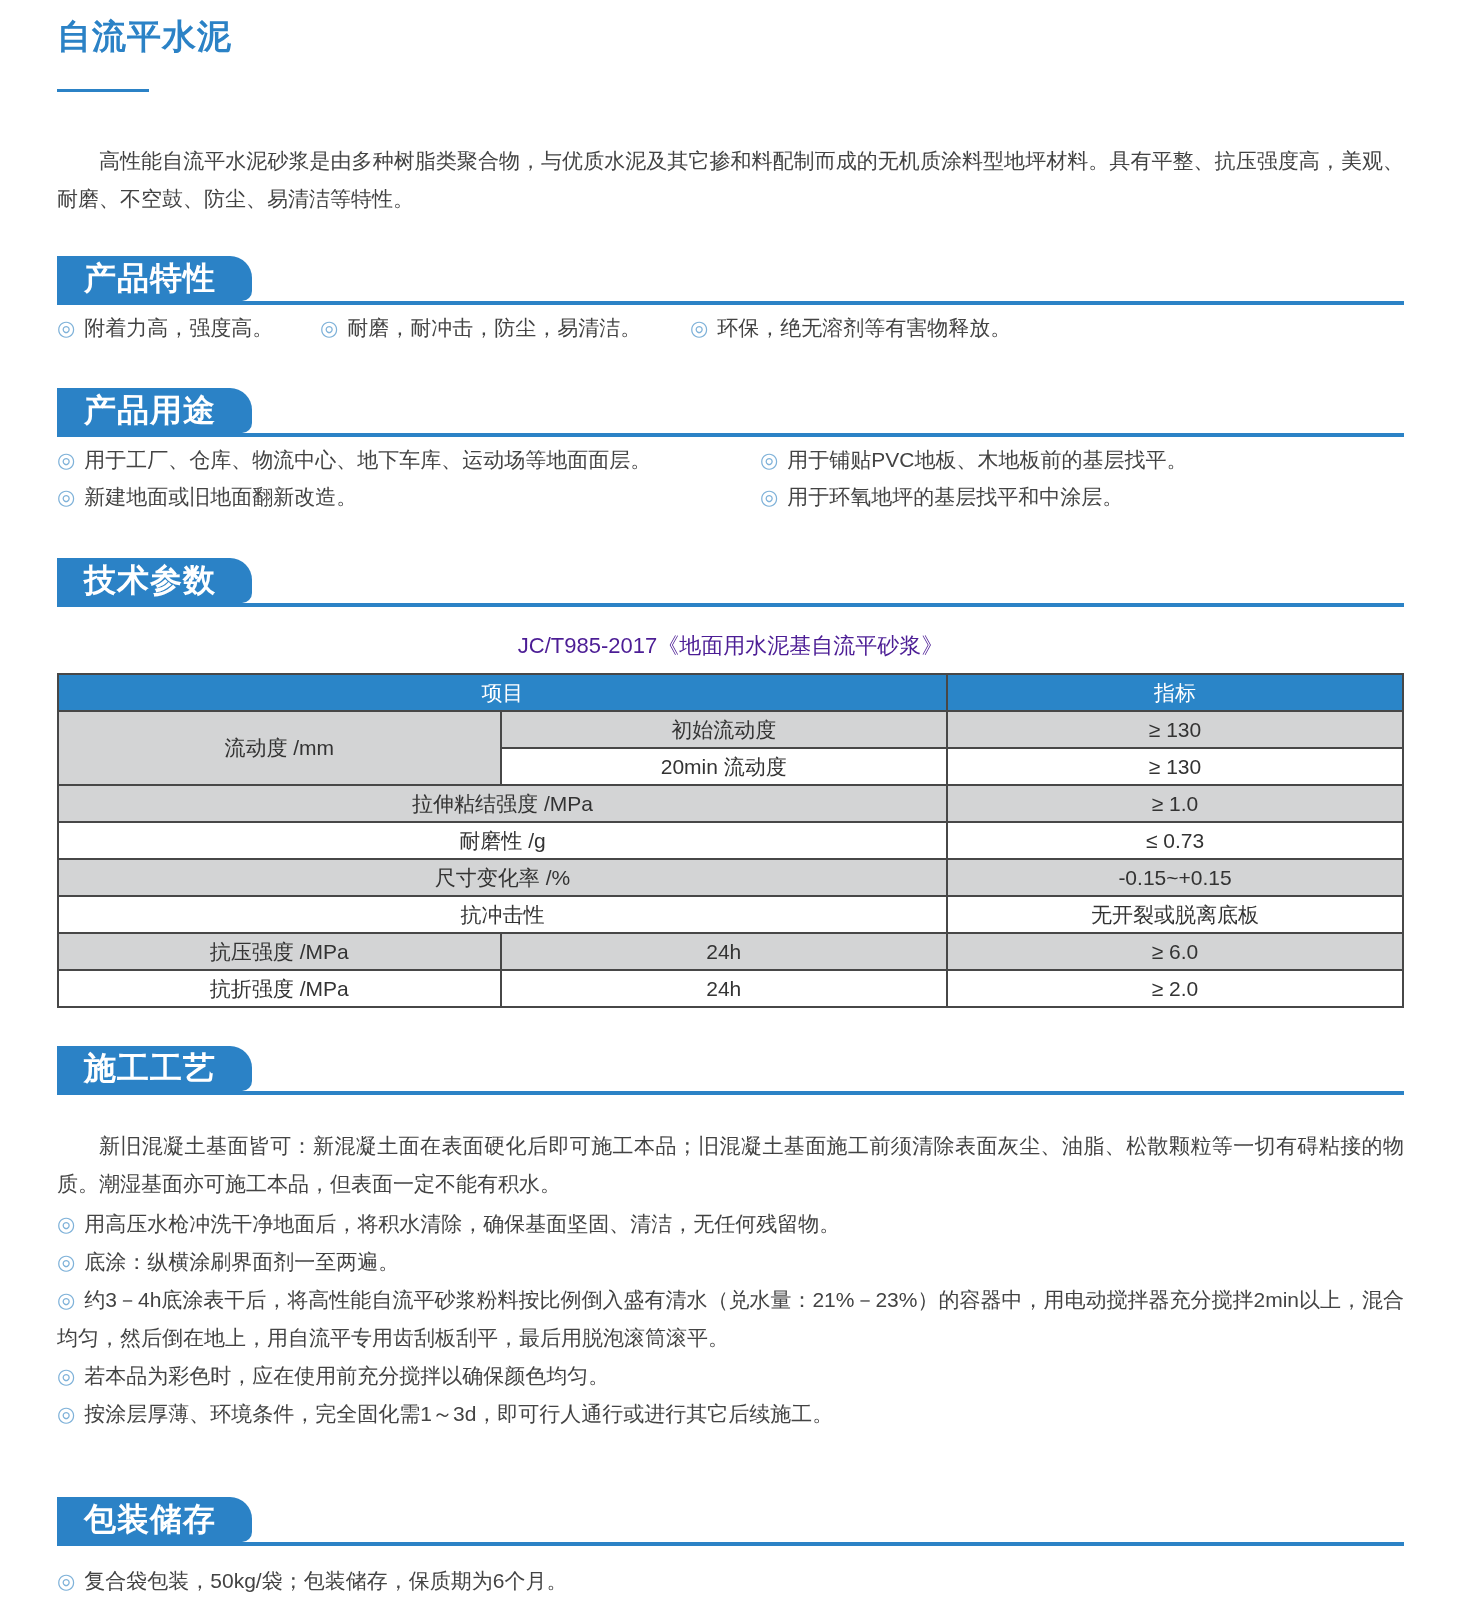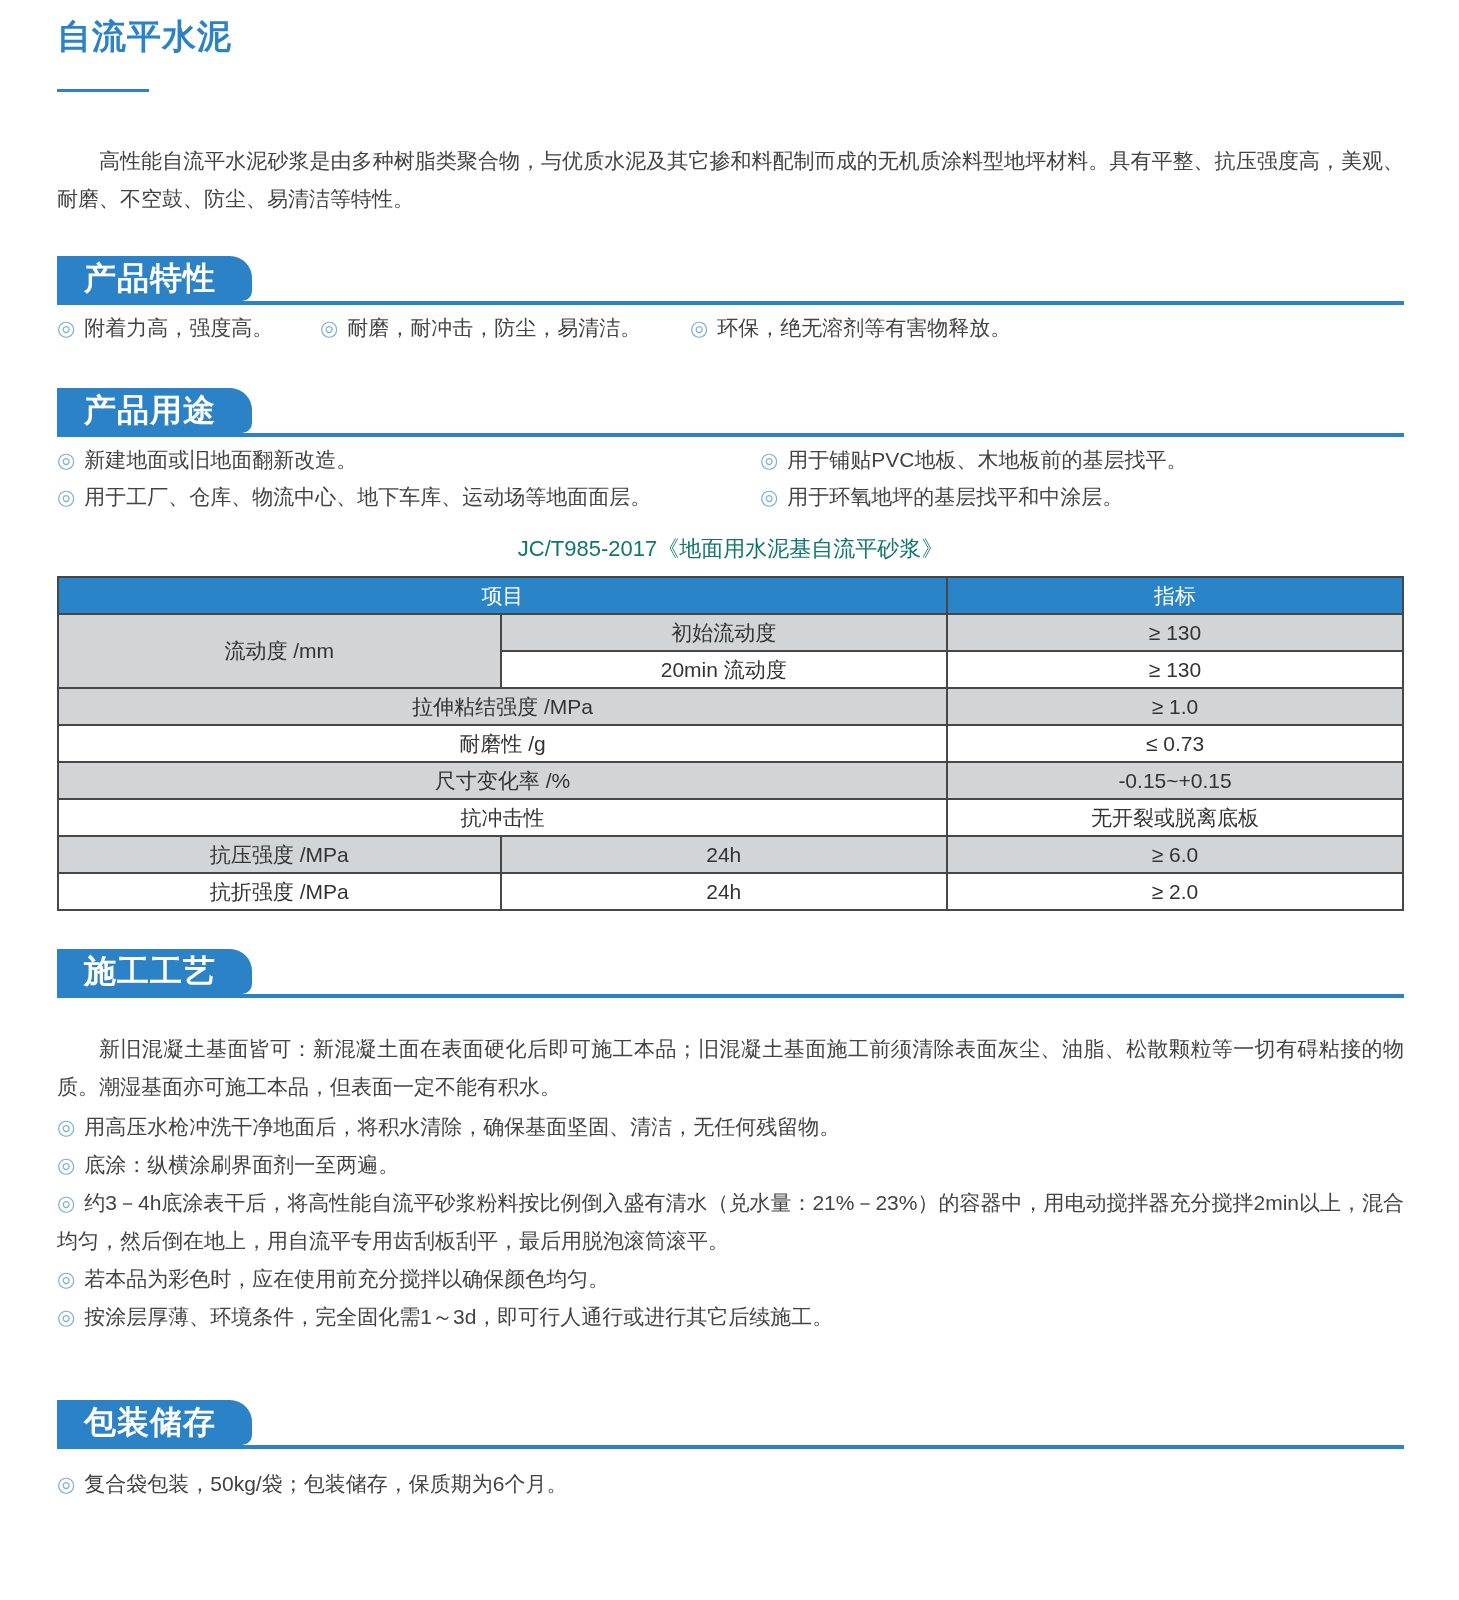--- a/index.html
+++ b/index.html
@@ -153,8 +153,8 @@
     </div>
     <div class="uses-columns">
       <div class="uses-col-left" id="uses-left">
+          <div class="bullet"><span class="bullet-icon">◎</span><span>用于工厂、仓库、物流中心、地下车库、运动场等地面面层。</span></div>
           <div class="bullet"><span class="bullet-icon">◎</span><span>新建地面或旧地面翻新改造。</span></div>
-          <div class="bullet"><span class="bullet-icon">◎</span><span>用于工厂、仓库、物流中心、地下车库、运动场等地面面层。</span></div>
         </div>
       <div class="uses-col-right" id="uses-right">
           <div class="bullet"><span class="bullet-icon">◎</span><span>用于铺贴PVC地板、木地板前的基层找平。</span></div>

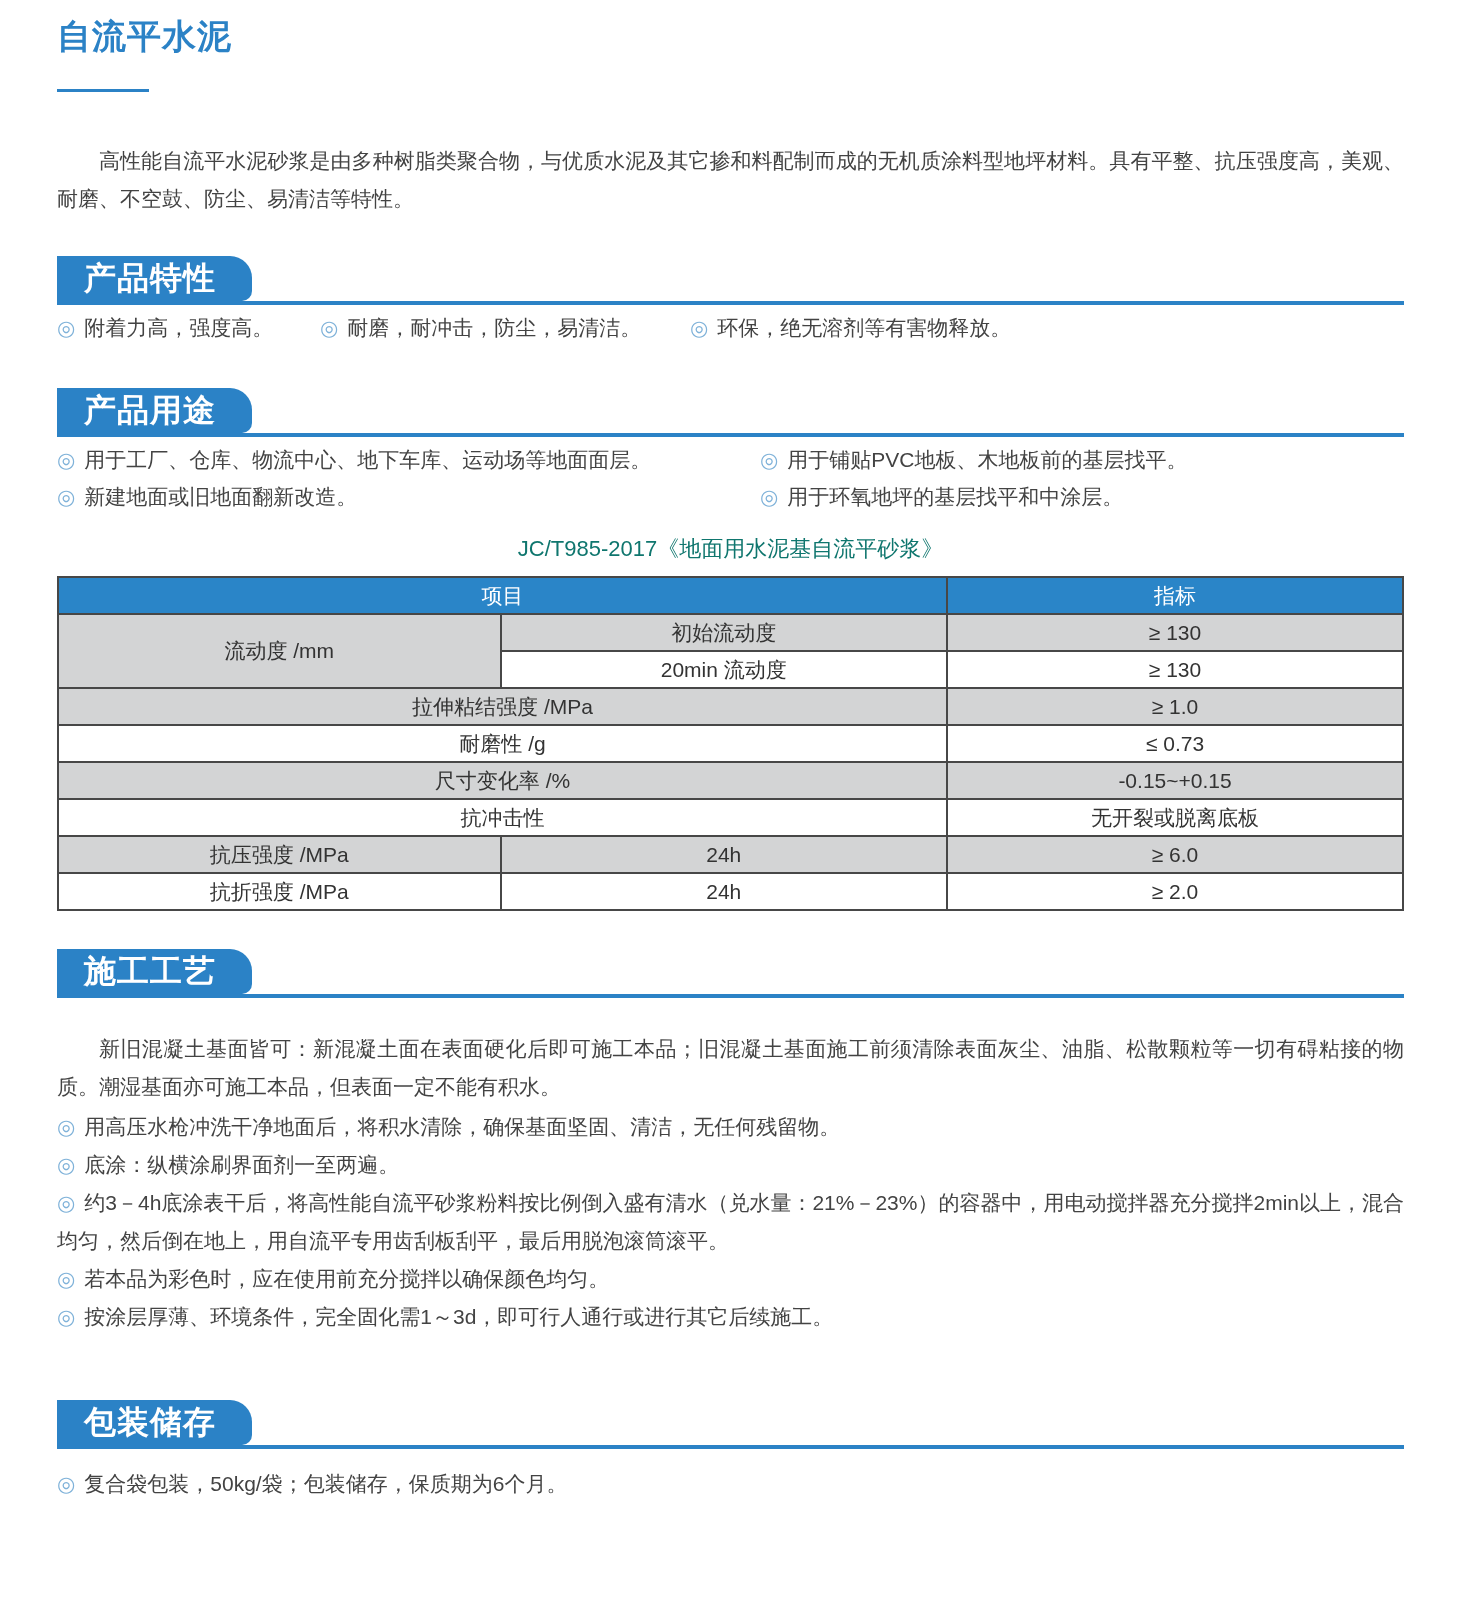--- a/index.html
+++ b/index.html
@@ -164,6 +164,9 @@
   </div>
 
   <div class="section sec-tech">
+    <div class="section-header">
+      <span class="section-tab">技术参数</span>
+    </div>
     <div class="table-caption">JC/T985-2017《地面用水泥基自流平砂浆》</div>
     <table class="spec-table">
       <colgroup>

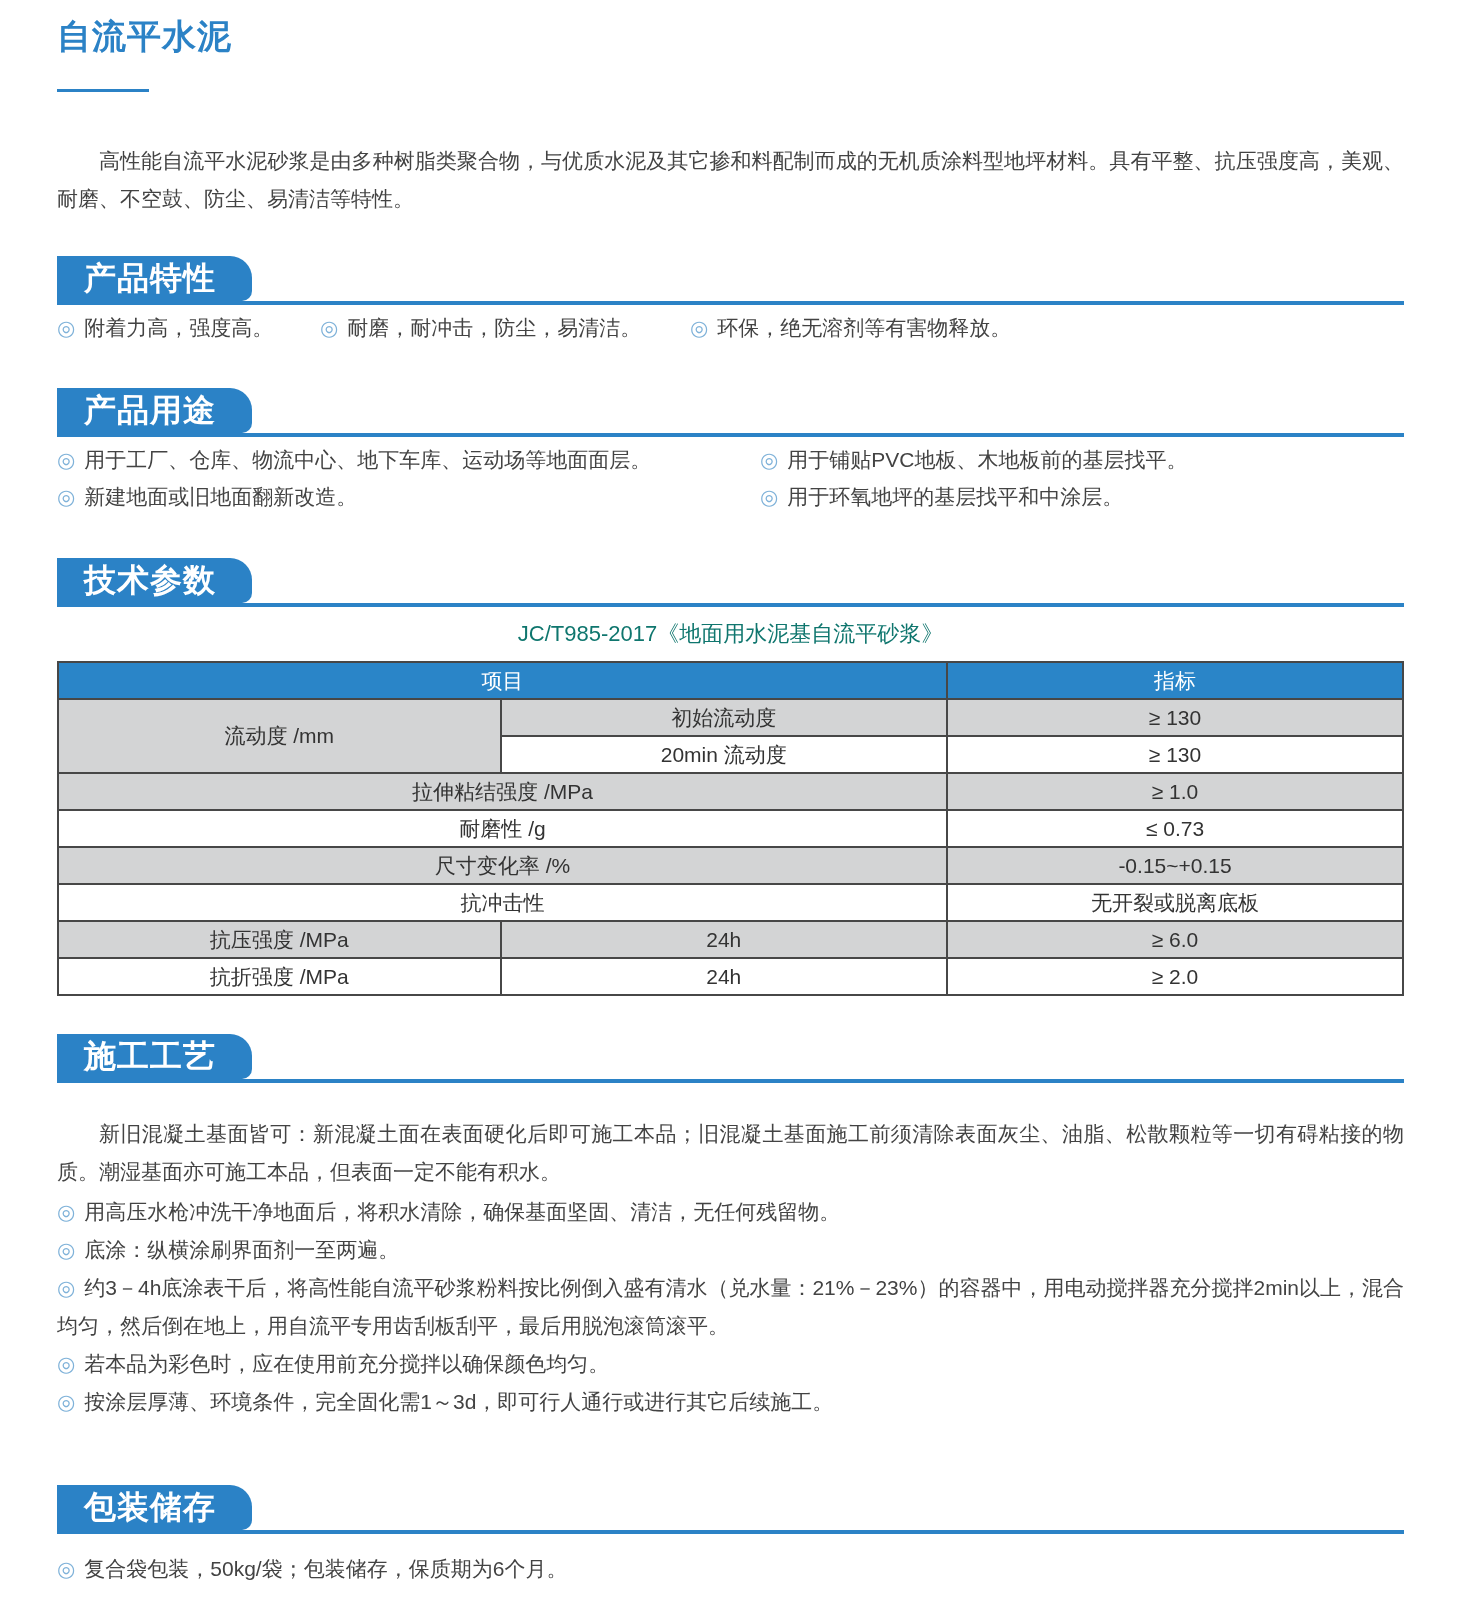--- a/index.html
+++ b/index.html
@@ -81,10 +81,10 @@
   
   .sec-tech .section-header{margin-top:36px;}
   .table-caption{
-    margin-top:12px;
+    margin-top:24px;
     text-align:center;
     font-size:22px;
-    color:#0f766e;
+    color:#4c1d95;
   }
   table.spec-table{
     width:100%;

